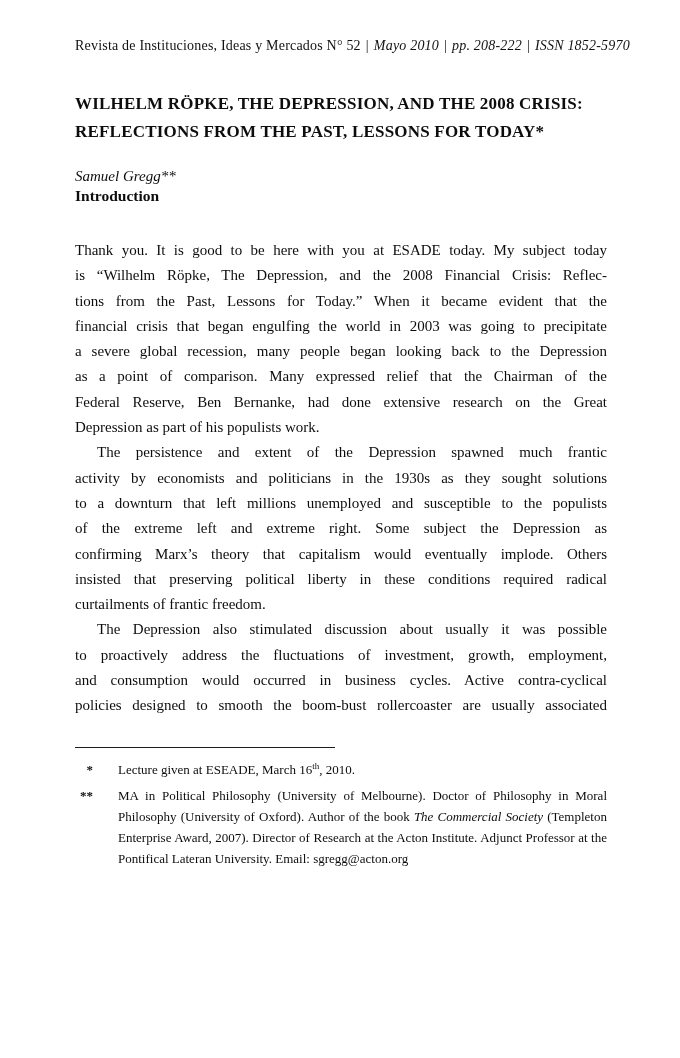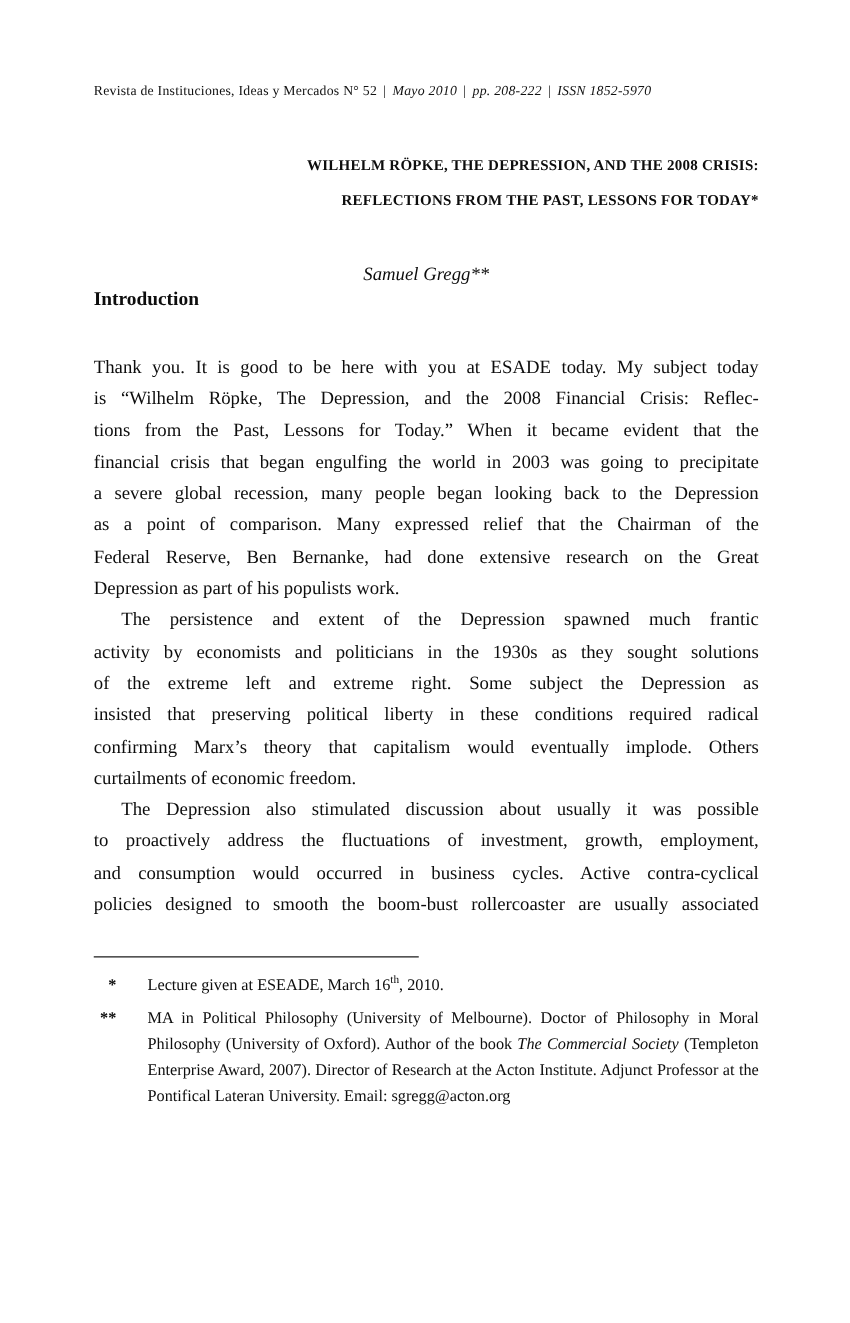--- a/index.html
+++ b/index.html
@@ -20,12 +20,11 @@
   }
   
   .journal-header {
-    font-size: 11px;
+    font-size: 14px;
     line-height: 15px;
     letter-spacing: 0.2px;
     white-space: nowrap;
     color: #111;
-    margin-top: 28px;
   }
   .jh-italic { font-style: italic; }
   .jh-sep { padding: 0 5px; font-style: normal; }

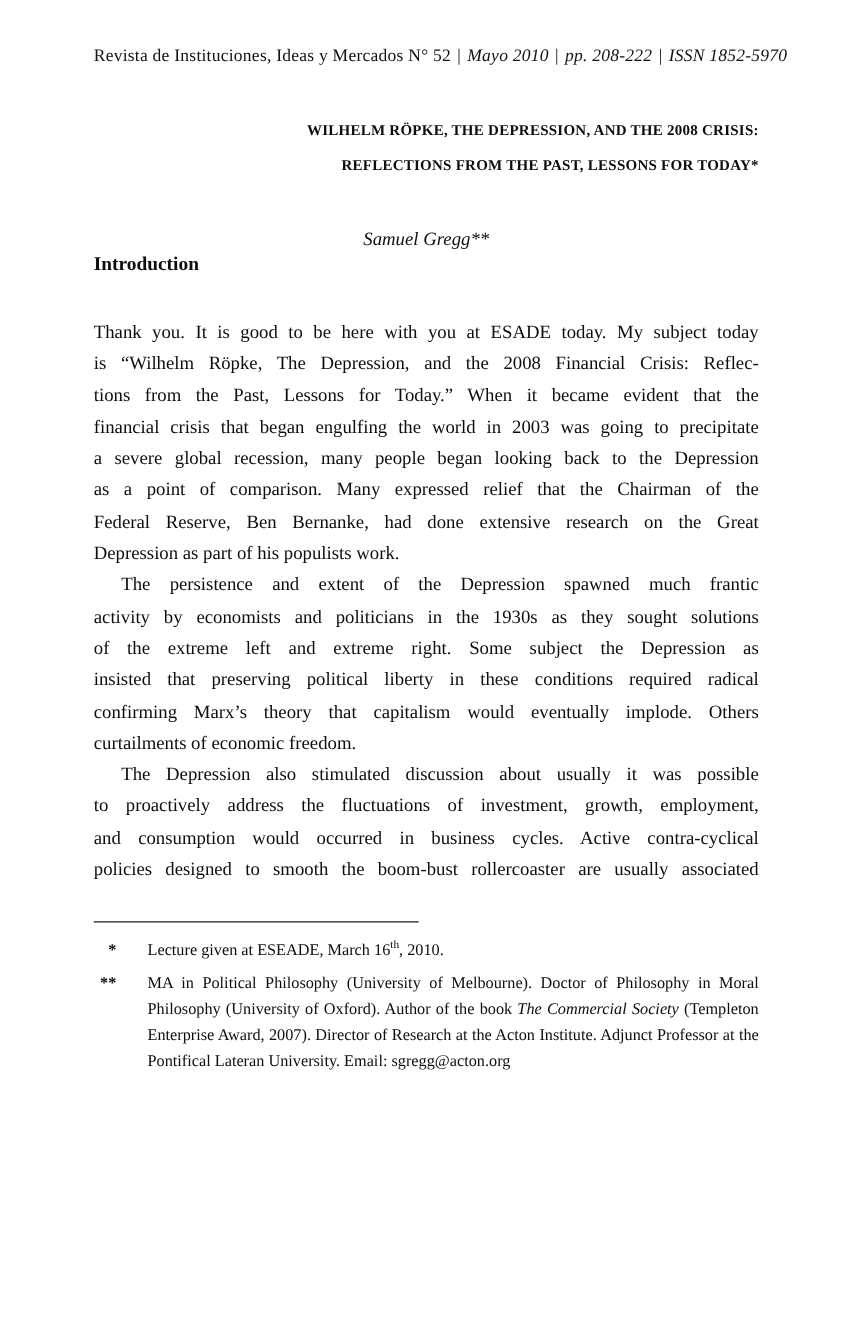--- a/index.html
+++ b/index.html
@@ -31,9 +31,9 @@
   
   .title-block {
     margin-top: 37px;
-    text-align: right;
+    text-align: left;
     font-weight: bold;
-    font-size: 12px;
+    font-size: 17px;
     line-height: 28px;
     letter-spacing: 0.2px;
   }

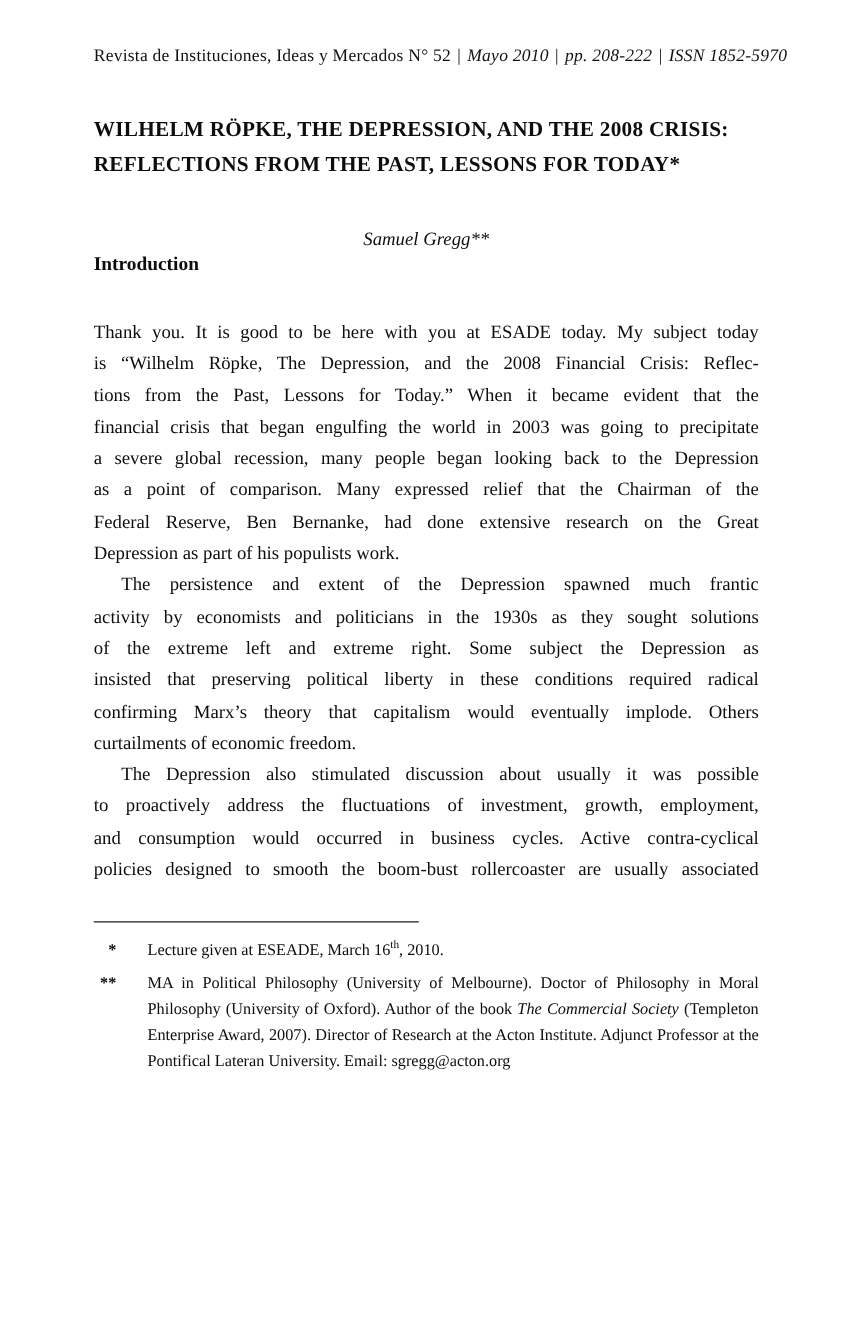--- a/index.html
+++ b/index.html
@@ -39,8 +39,7 @@
   }
   
   .author {
-    margin-top: 36px;
-    text-align: center;
+    margin-top: 20px;
     font-style: italic;
     font-size: 15px;
     line-height: 20px;

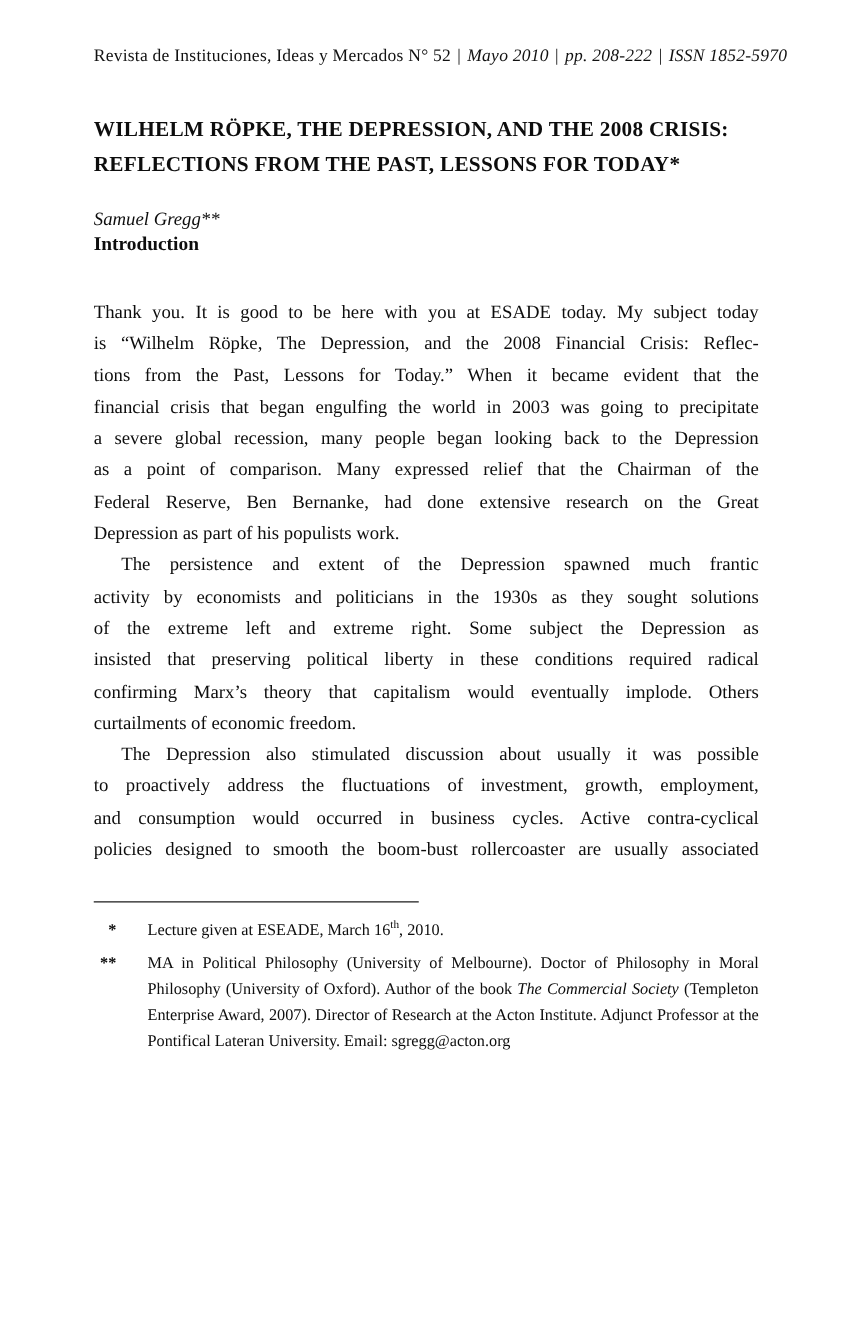--- a/index.html
+++ b/index.html
@@ -136,6 +136,7 @@
     <div>
       <div class="line indent">The persistence and extent of the Depression spawned much frantic</div>
       <div class="line">activity by economists and politicians in the 1930s as they sought solutions</div>
+      <div class="line">to a downturn that left millions unemployed and susceptible to the populists</div>
       <div class="line">of the extreme left and extreme right. Some subject the Depression as</div>
       <div class="line">insisted that preserving political liberty in these conditions required radical</div>
       <div class="line">confirming Marx’s theory that capitalism would eventually implode. Others</div>

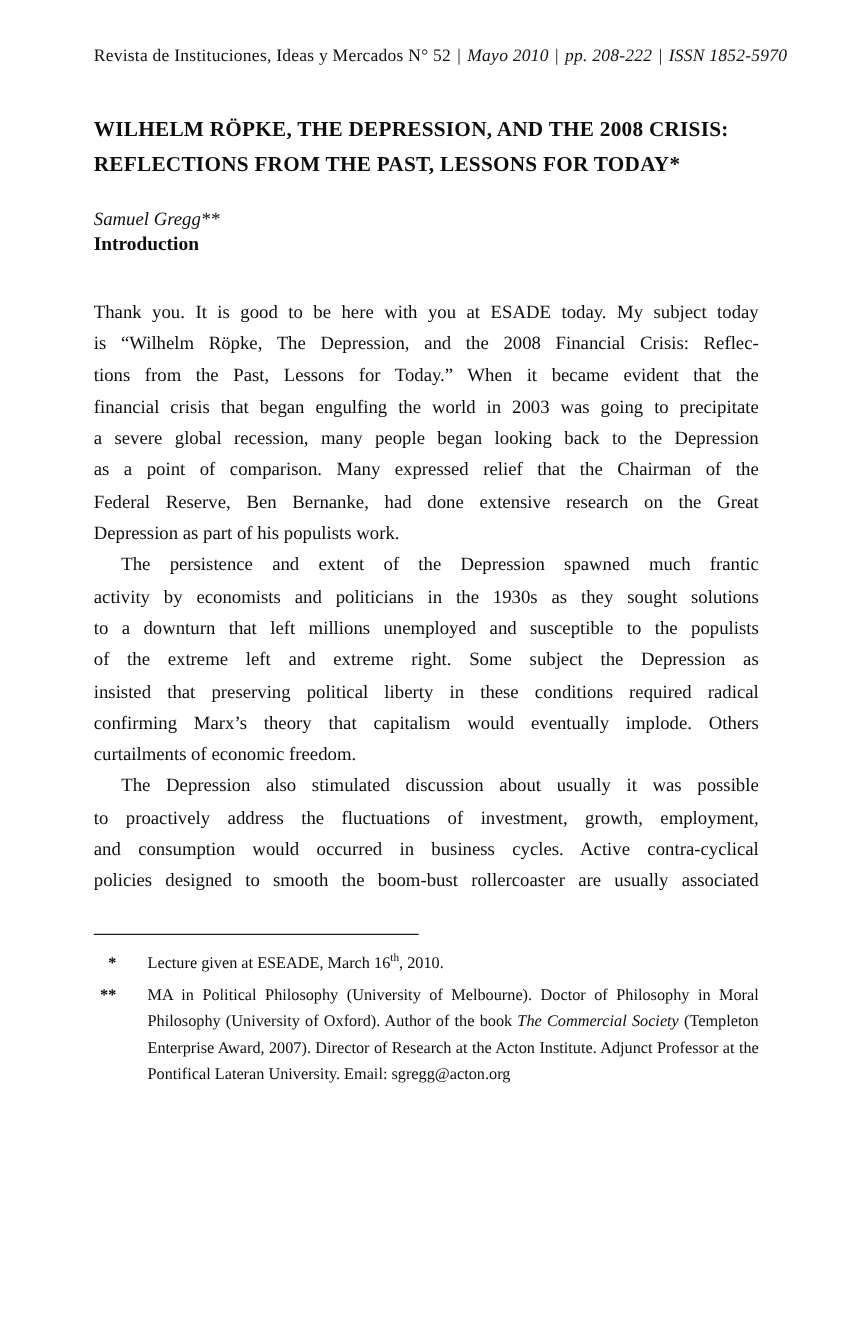--- a/index.html
+++ b/index.html
@@ -138,8 +138,8 @@
       <div class="line">activity by economists and politicians in the 1930s as they sought solutions</div>
       <div class="line">to a downturn that left millions unemployed and susceptible to the populists</div>
       <div class="line">of the extreme left and extreme right. Some subject the Depression as</div>
+      <div class="line">confirming Marx’s theory that capitalism would eventually implode. Others</div>
       <div class="line">insisted that preserving political liberty in these conditions required radical</div>
-      <div class="line">confirming Marx’s theory that capitalism would eventually implode. Others</div>
       <div class="line line-last">curtailments of economic freedom.</div>
     </div>
 

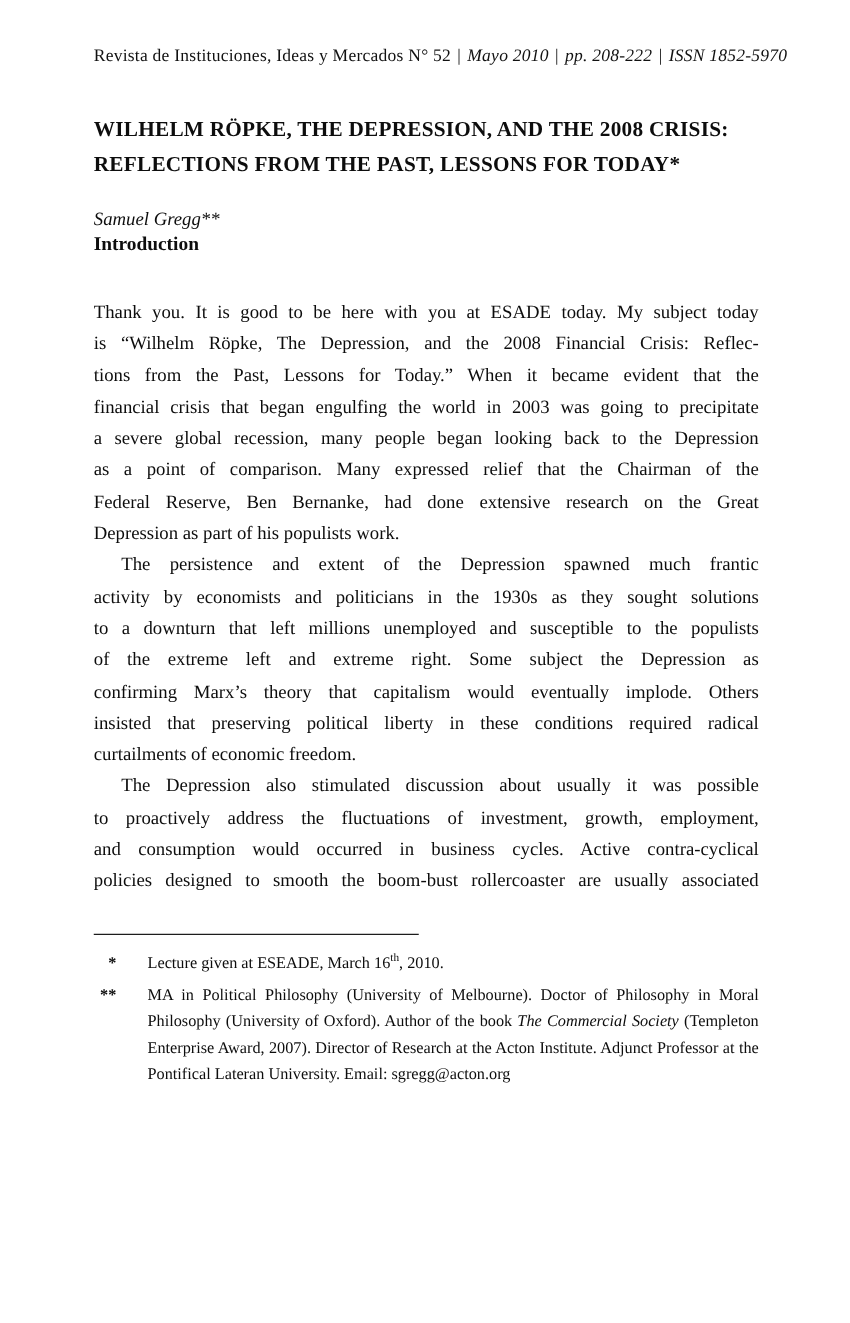--- a/index.html
+++ b/index.html
@@ -140,7 +140,7 @@
       <div class="line">of the extreme left and extreme right. Some subject the Depression as</div>
       <div class="line">confirming Marx’s theory that capitalism would eventually implode. Others</div>
       <div class="line">insisted that preserving political liberty in these conditions required radical</div>
-      <div class="line line-last">curtailments of economic freedom.</div>
+      <div class="line line-last">curtailments of frantic freedom.</div>
     </div>
 
     <div>

